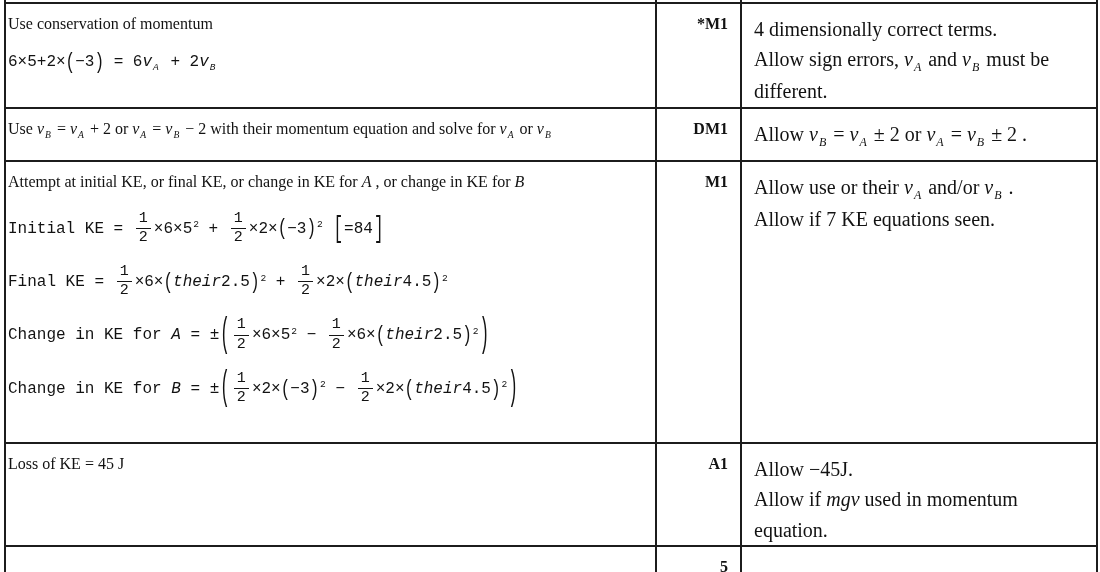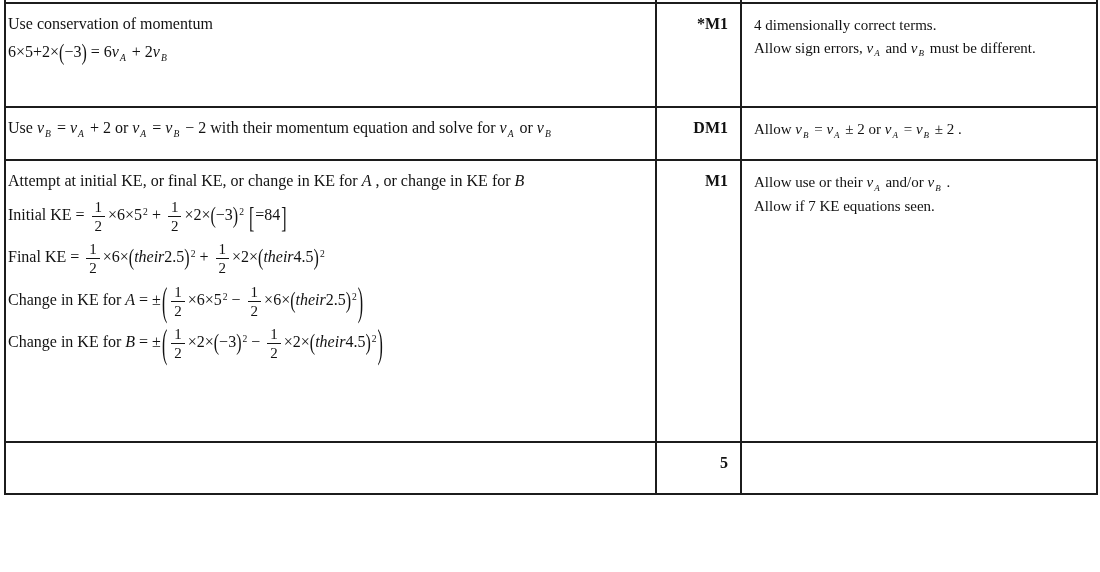--- a/index.html
+++ b/index.html
@@ -32,7 +32,7 @@
 
   td.work  { padding: 10px 8px 0 2px;  font-size: 16px; }
   td.mark  { padding: 11px 12px 0 0;    font-size: 16px; font-weight: bold; text-align: right; }
-  td.notes { padding: 10px 10px 0 12px; font-size: 15px; line-height: 1.52; }
+  td.notes { padding: 10px 10px 0 12px; font-size: 20px; line-height: 1.52; }
 
   .wline { line-height: 1.3; }
   .mline { margin-top: 7px; line-height: 1.2; }

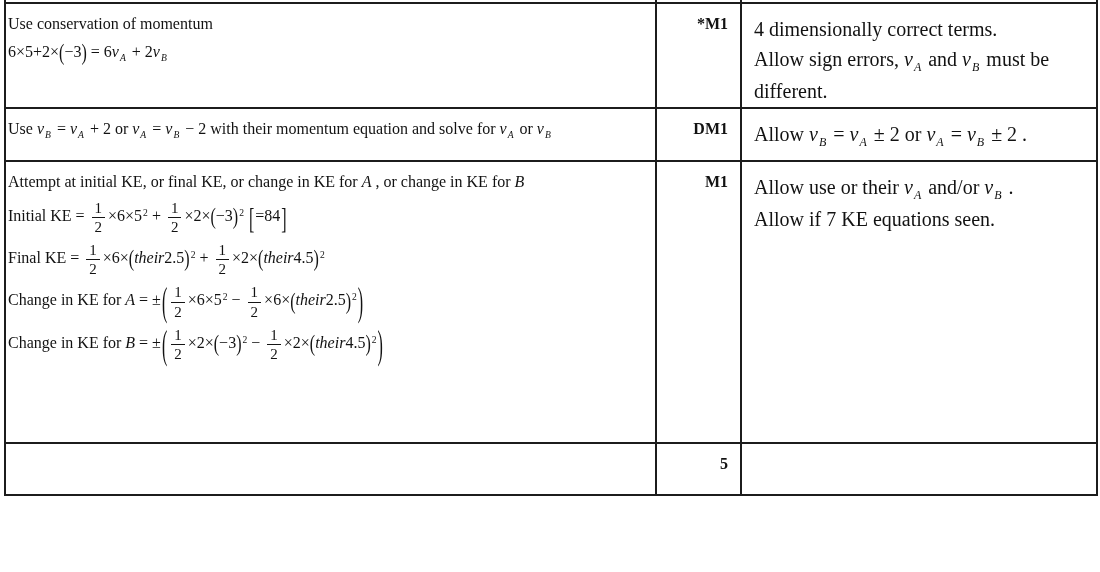--- a/index.html
+++ b/index.html
@@ -35,7 +35,7 @@
   td.notes { padding: 10px 10px 0 12px; font-size: 20px; line-height: 1.52; }
 
   .wline { line-height: 1.3; }
-  .mline { margin-top: 7px; line-height: 1.2; }
+  .mline { margin-top: 18px; line-height: 1.2; font-family: Liberation Mono, monospace; }
   .nline { margin: 0; }
 
   

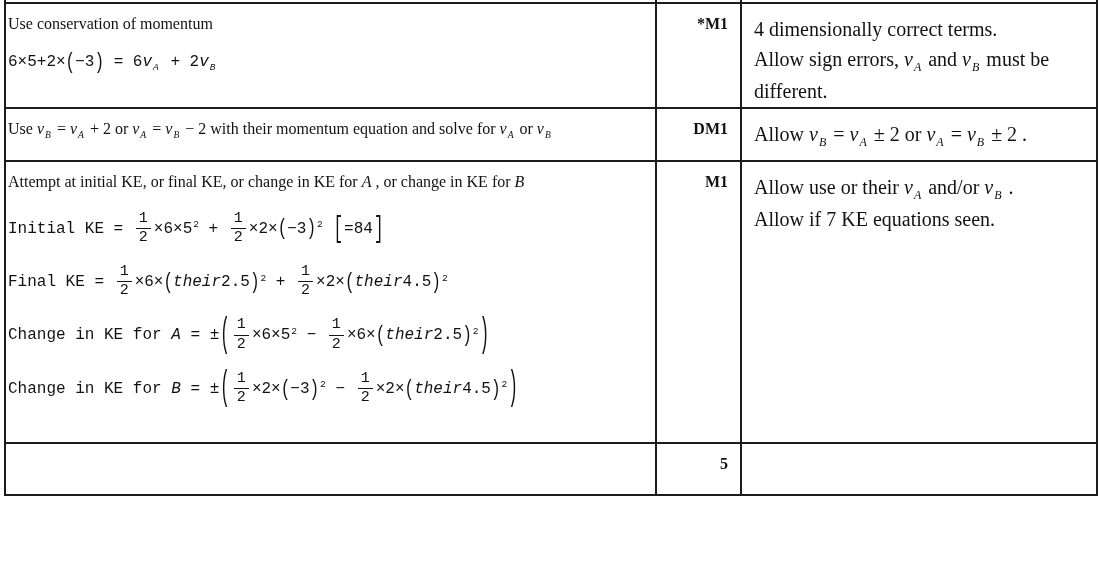--- a/index.html
+++ b/index.html
@@ -133,6 +133,16 @@
       </td>
     </tr>
 
+    <tr class="r5">
+      <td class="work">
+        <div class="wline">Loss of KE = 45 J</div>
+      </td>
+      <td class="mark">A1</td>
+      <td class="notes">
+        <div class="nline">Allow −45J.</div>
+        <div class="nline">Allow if <i>mgv</i> used in momentum equation.</div>
+      </td>
+    </tr>
 
     <tr class="r6">
       <td class="work"></td>

